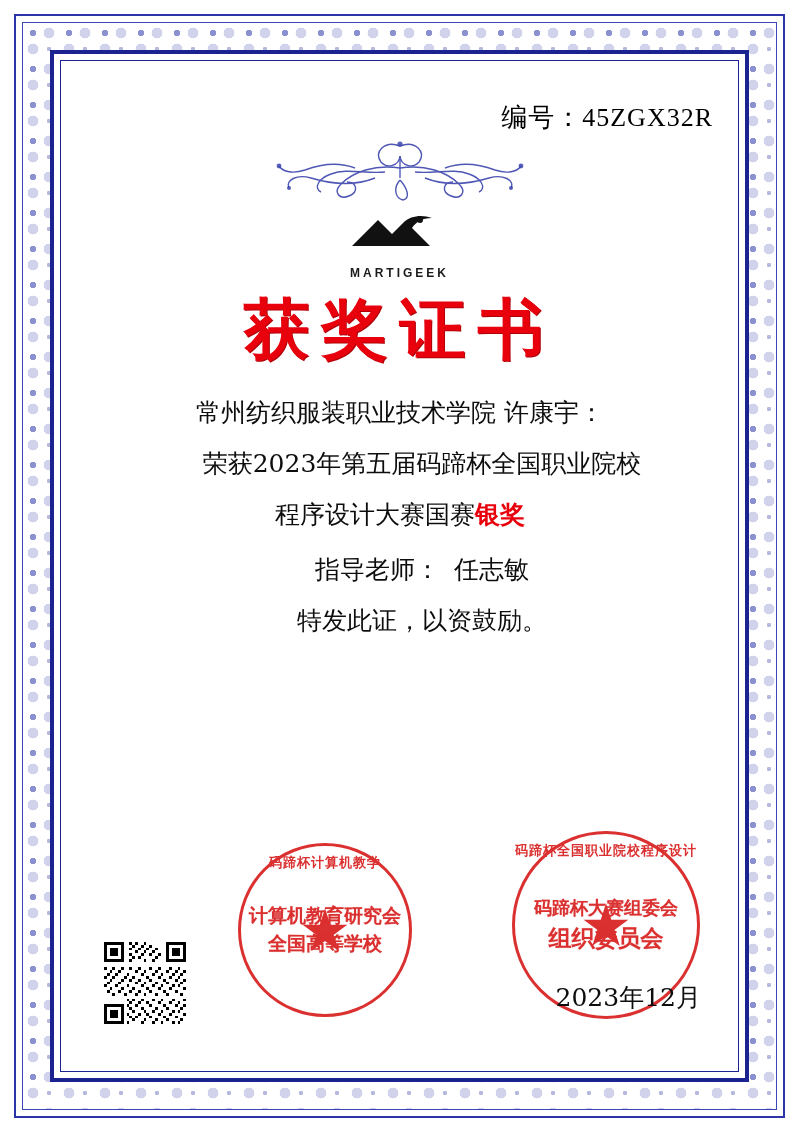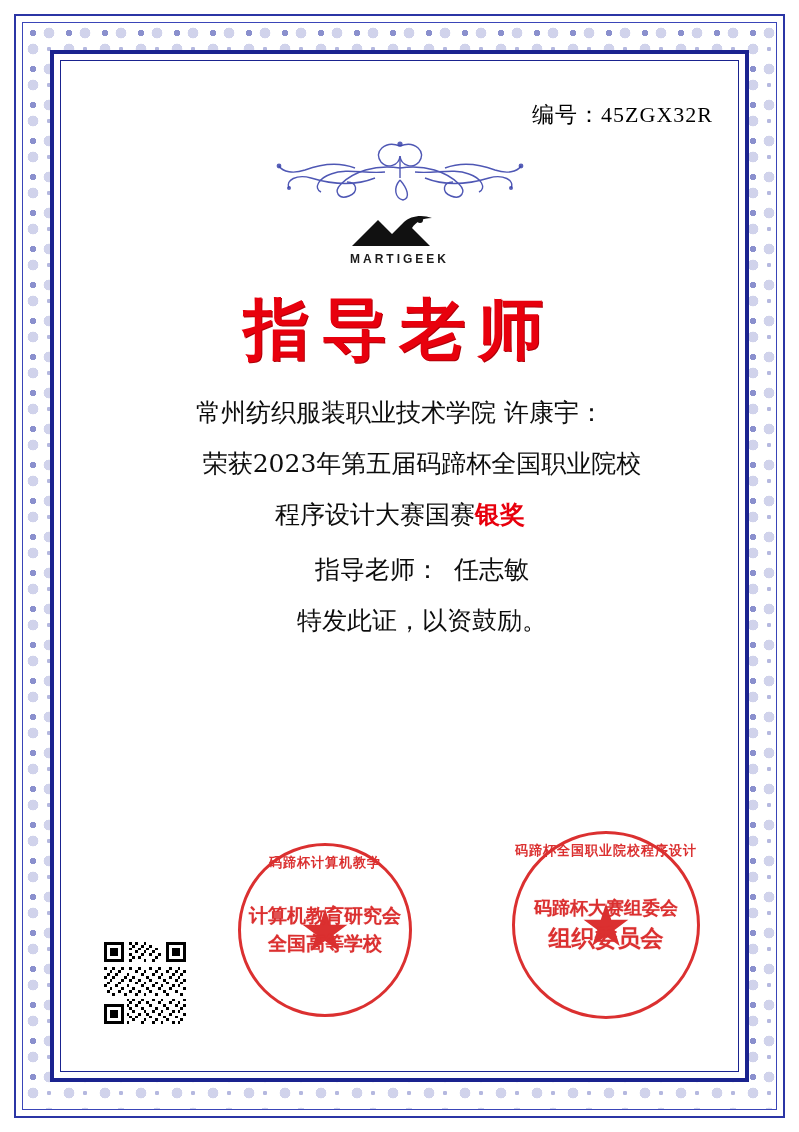--- a/index.html
+++ b/index.html
@@ -44,7 +44,7 @@
 
   .serial{
     position:absolute;right:26px;top:40px;
-    font-size:22px;color:#000;letter-spacing:1px;
+    font-size:26px;color:#000;letter-spacing:1px;
     white-space:nowrap;
   }
   .serial .label{font-family:"Liberation Serif",serif;}

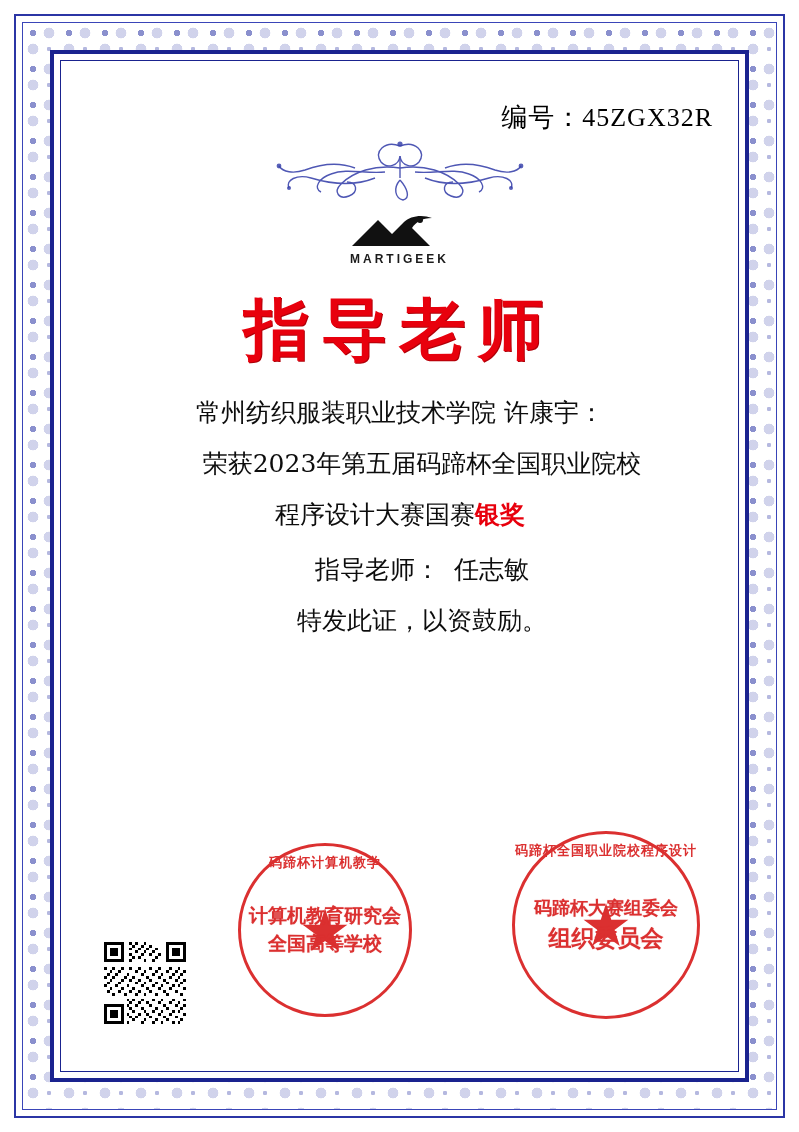--- a/index.html
+++ b/index.html
@@ -64,7 +64,7 @@
   .logo-text{
     font-family:"Liberation Sans",sans-serif;
     font-size:12px;letter-spacing:3px;color:#1b1b1b;
-    margin-top:0;font-weight:bold;
+    margin-top:14px;font-weight:bold;
   }
 
   .main-title{

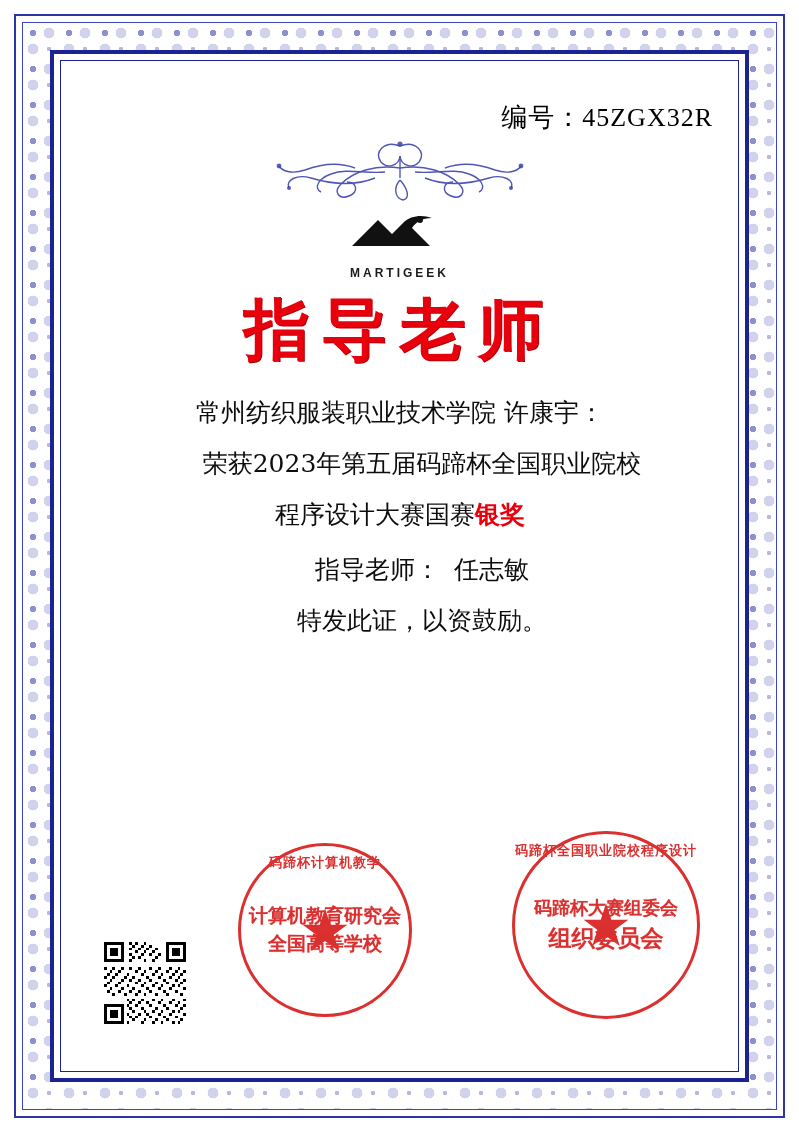--- a/index.html
+++ b/index.html
@@ -184,7 +184,7 @@
       <div class="logo-text">MARTIGEEK</div>
     </div>
 
-    <div class="main-title">指导老师</div>
+    <div class="main-title">获奖证书</div>
 
     <div class="body-block">
       <div class="line">常州纺织服装职业技术学院 许康宇：</div>

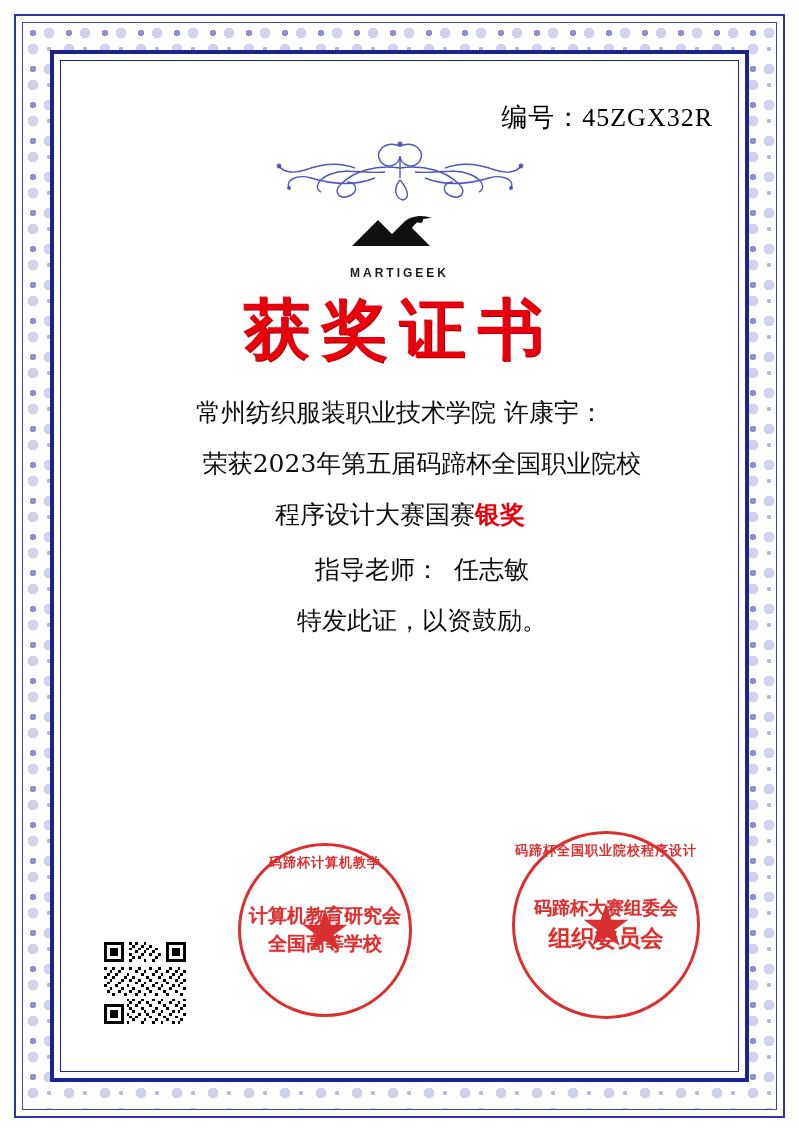--- a/index.html
+++ b/index.html
@@ -389,6 +389,7 @@
       </g>
     </svg>
 
+    <div class="date">2023年12月</div>
 
   </div>
 </div>

